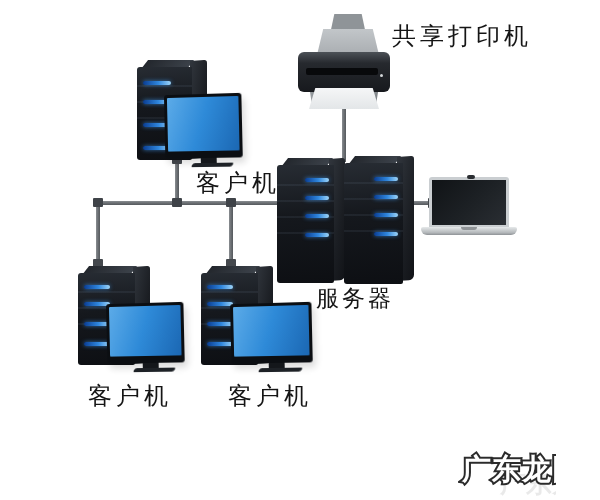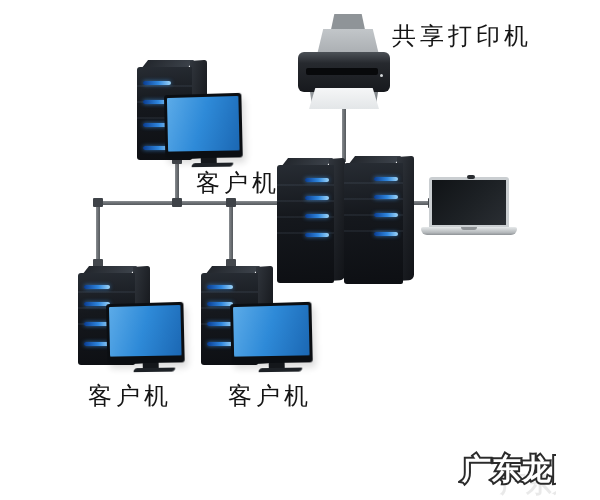--- a/index.html
+++ b/index.html
@@ -146,6 +146,7 @@
       <i class="led" style="right:5px;top:69px;width:24px;"></i>
     </div>
   </div>
+  <div class="lbl" style="left:316px;top:283px;letter-spacing:3px;font-size:23px;">服务器</div>
 
   <div class="laptop" style="left:421px;top:177px;width:96px;height:58px;">
     <div class="lp-screen">

